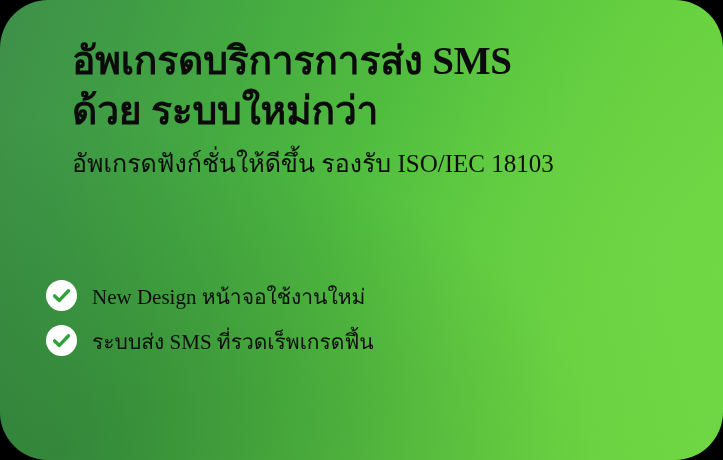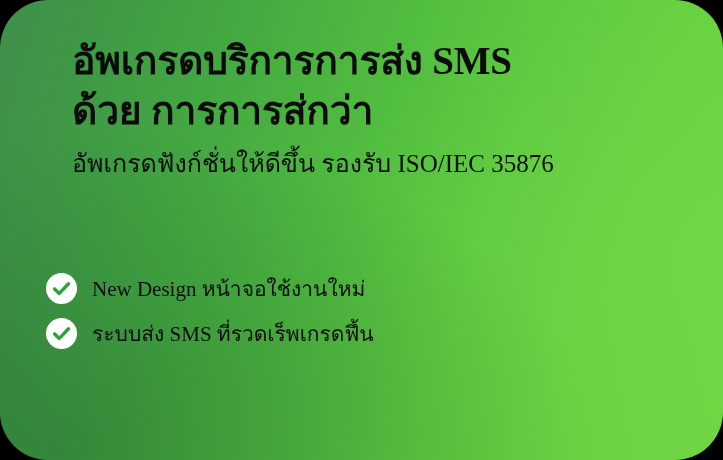--- a/index.html
+++ b/index.html
@@ -120,7 +120,7 @@
 
     <h1 class="headline">
       <span class="headline-line">อัพเกรดบริการการส่ง SMS</span>
-      <span class="headline-line">ด้วย การการส่กว่า</span>
+      <span class="headline-line">ด้วย ระบบใหม่กว่า</span>
     </h1>
 
     <p class="subtitle">อัพเกรดฟังก์ชั่นให้ดีขึ้น รองรับ ISO/IEC 35876</p>

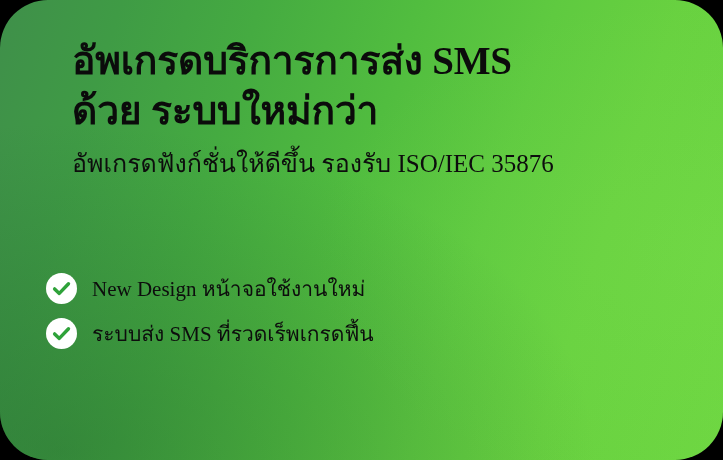--- a/index.html
+++ b/index.html
@@ -123,7 +123,7 @@
       <span class="headline-line">ด้วย ระบบใหม่กว่า</span>
     </h1>
 
-    <p class="subtitle">อัพเกรดฟังก์ชั่นให้ดีขึ้น รองรับ ISO/IEC 35876</p>
+    <p class="subtitle">อัพเกรดฟังก์ชั่นให้ดีขึ้น รองรับ ISO/IEC 18103</p>
 
     <ul class="feature-list">
 

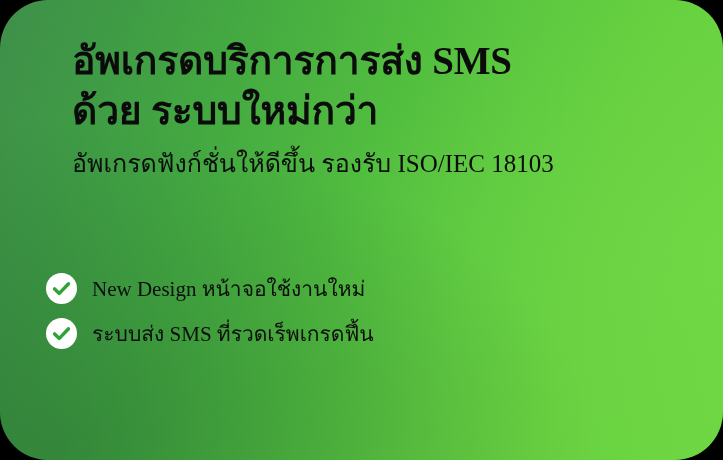--- a/index.html
+++ b/index.html
@@ -92,7 +92,7 @@
 
   .feature-item {
     display: flex;
-    align-items: center;
+    align-items: flex-end;
     height: 45px;
     gap: 15px;
   }

